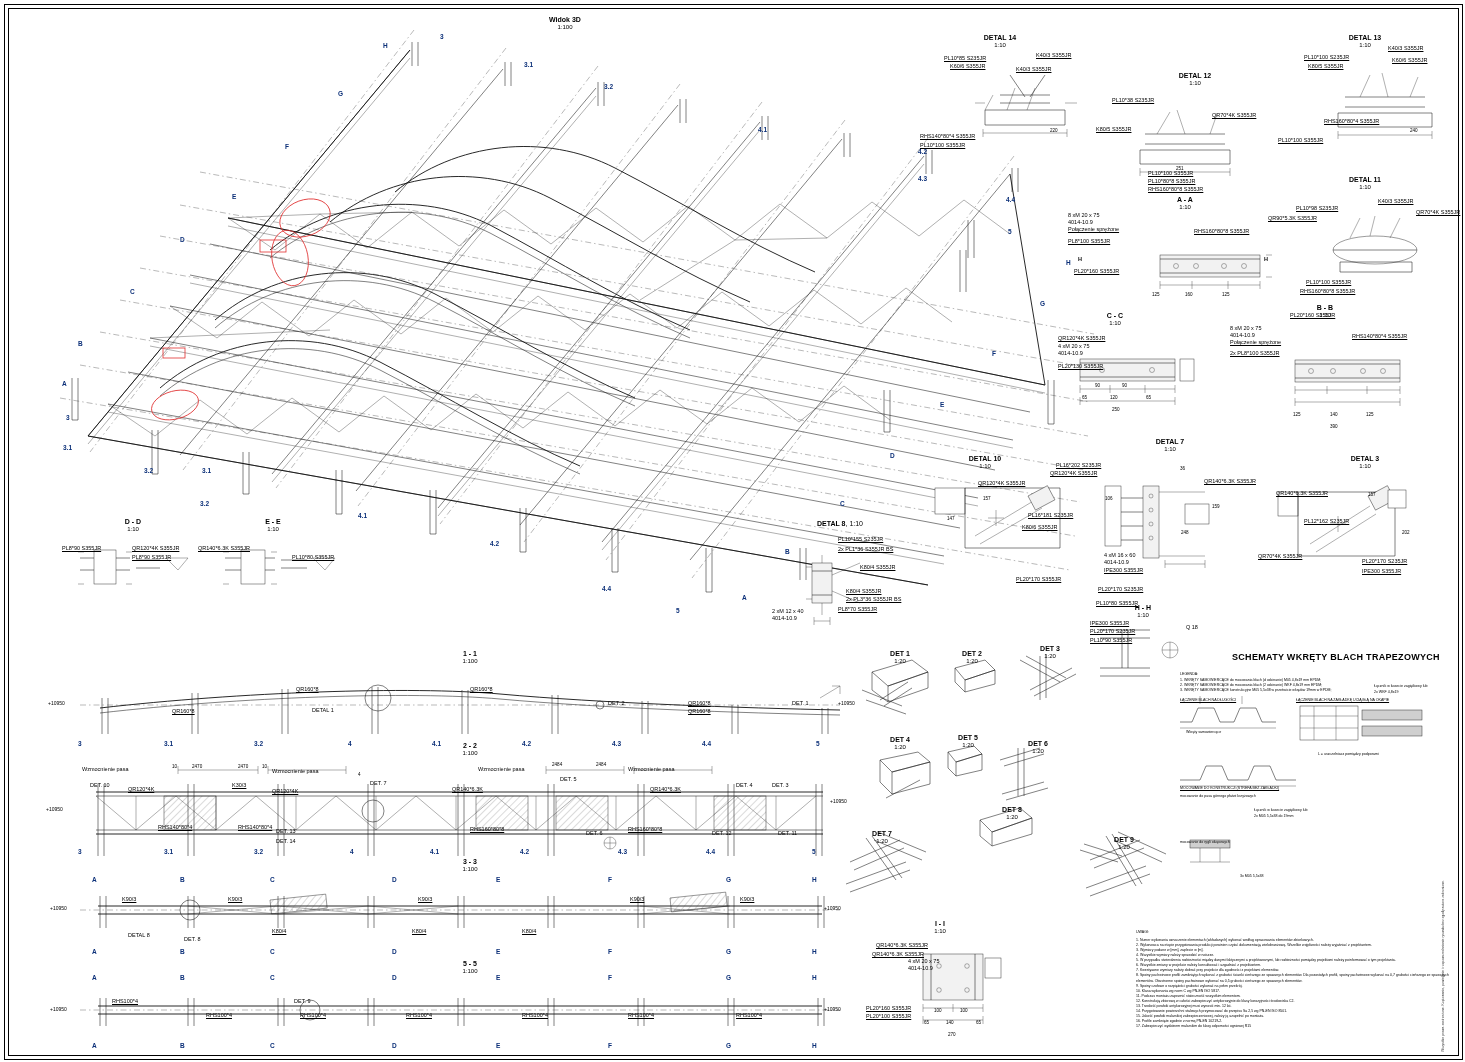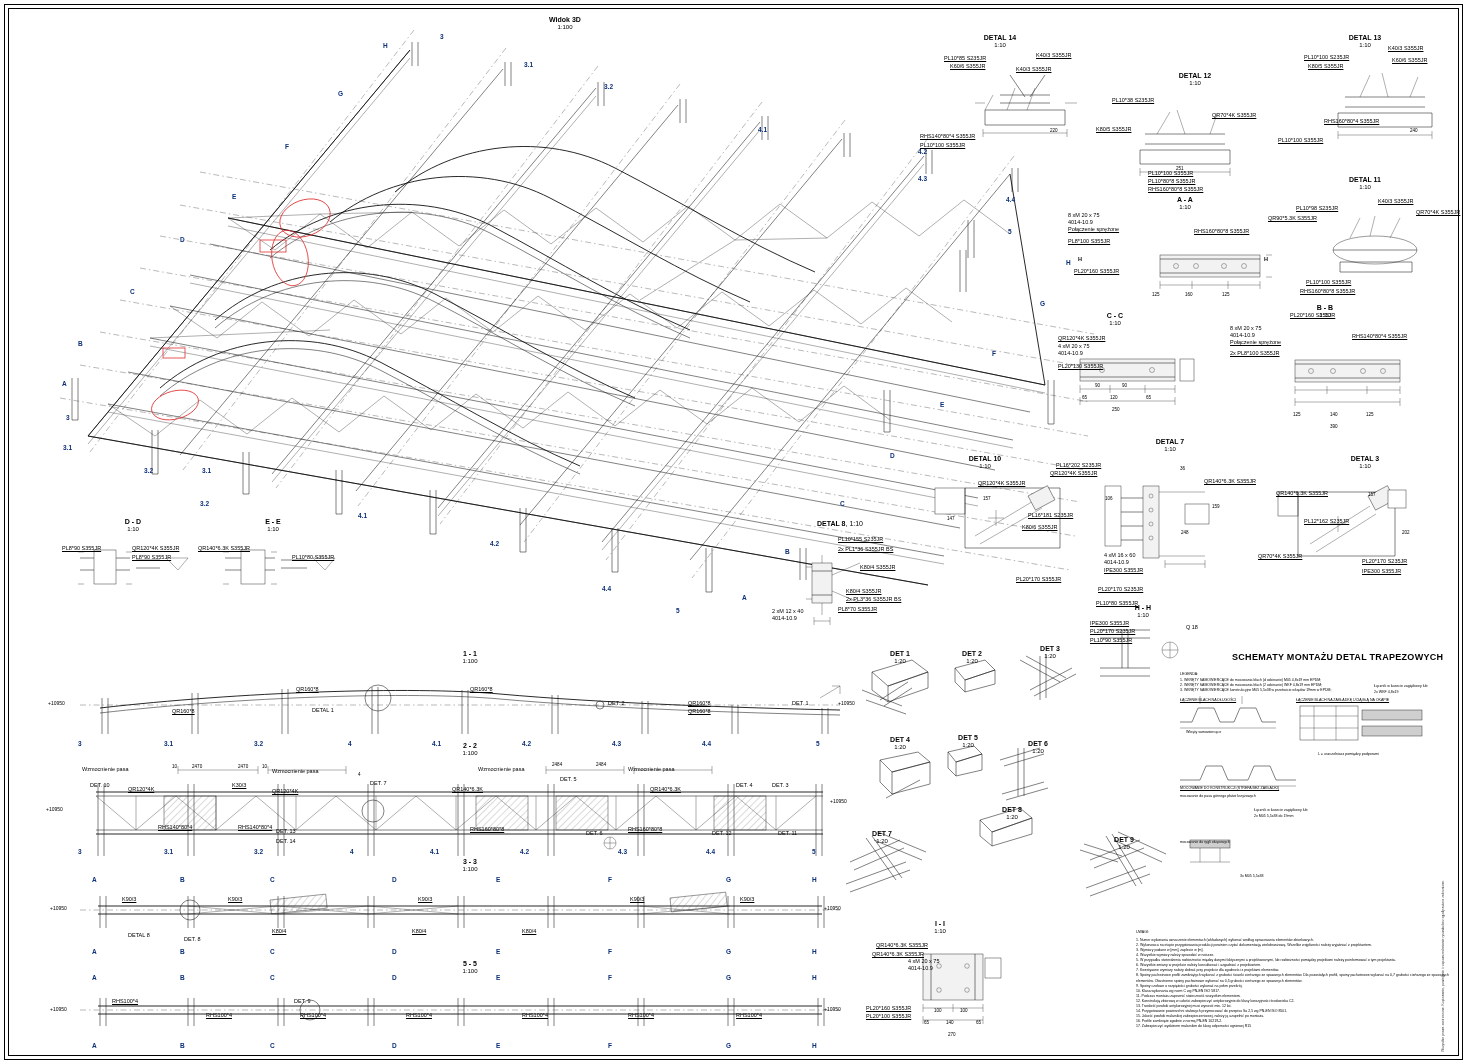--- a/index.html
+++ b/index.html
@@ -843,7 +843,7 @@
     <b>DET 9</b><span class="sc">1:20</span>
   </div>
 
-  <div class="schemtitle" style="left:1232px;top:652px;">SCHEMATY MONTAŻU DETAL TRAPEZOWYCH</div>
+  <div class="schemtitle" style="left:1232px;top:652px;">SCHEMATY WKRĘTY BLACH TRAPEZOWYCH</div>
   <div class="mini" style="position:absolute;left:1180px;top:672px;">LEGENDA:</div>
   <div class="noteblk" style="left:1180px;top:678px;width:260px;">
     <div>1. WKRĘTY SAMOWIERCĄCE do mocowania blach (d odcinanie) M05 4,8x19 mm EPDM;</div>

